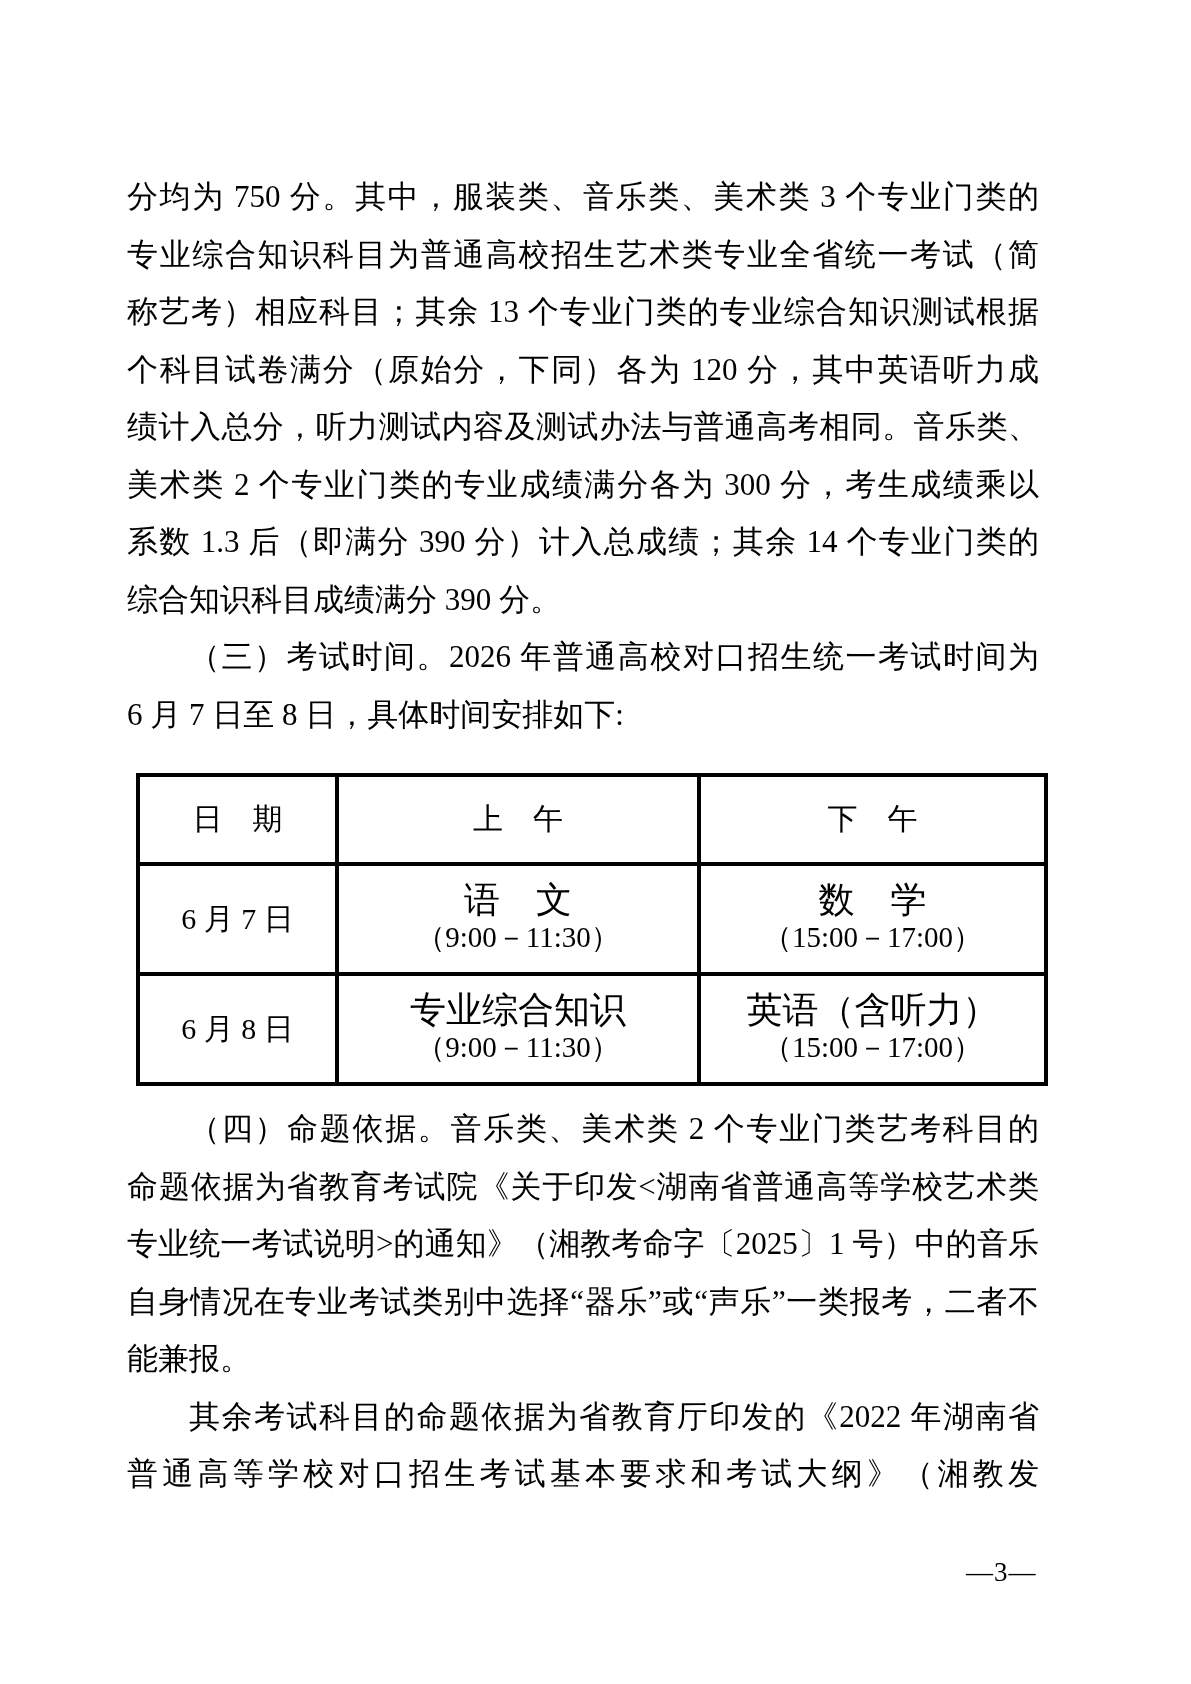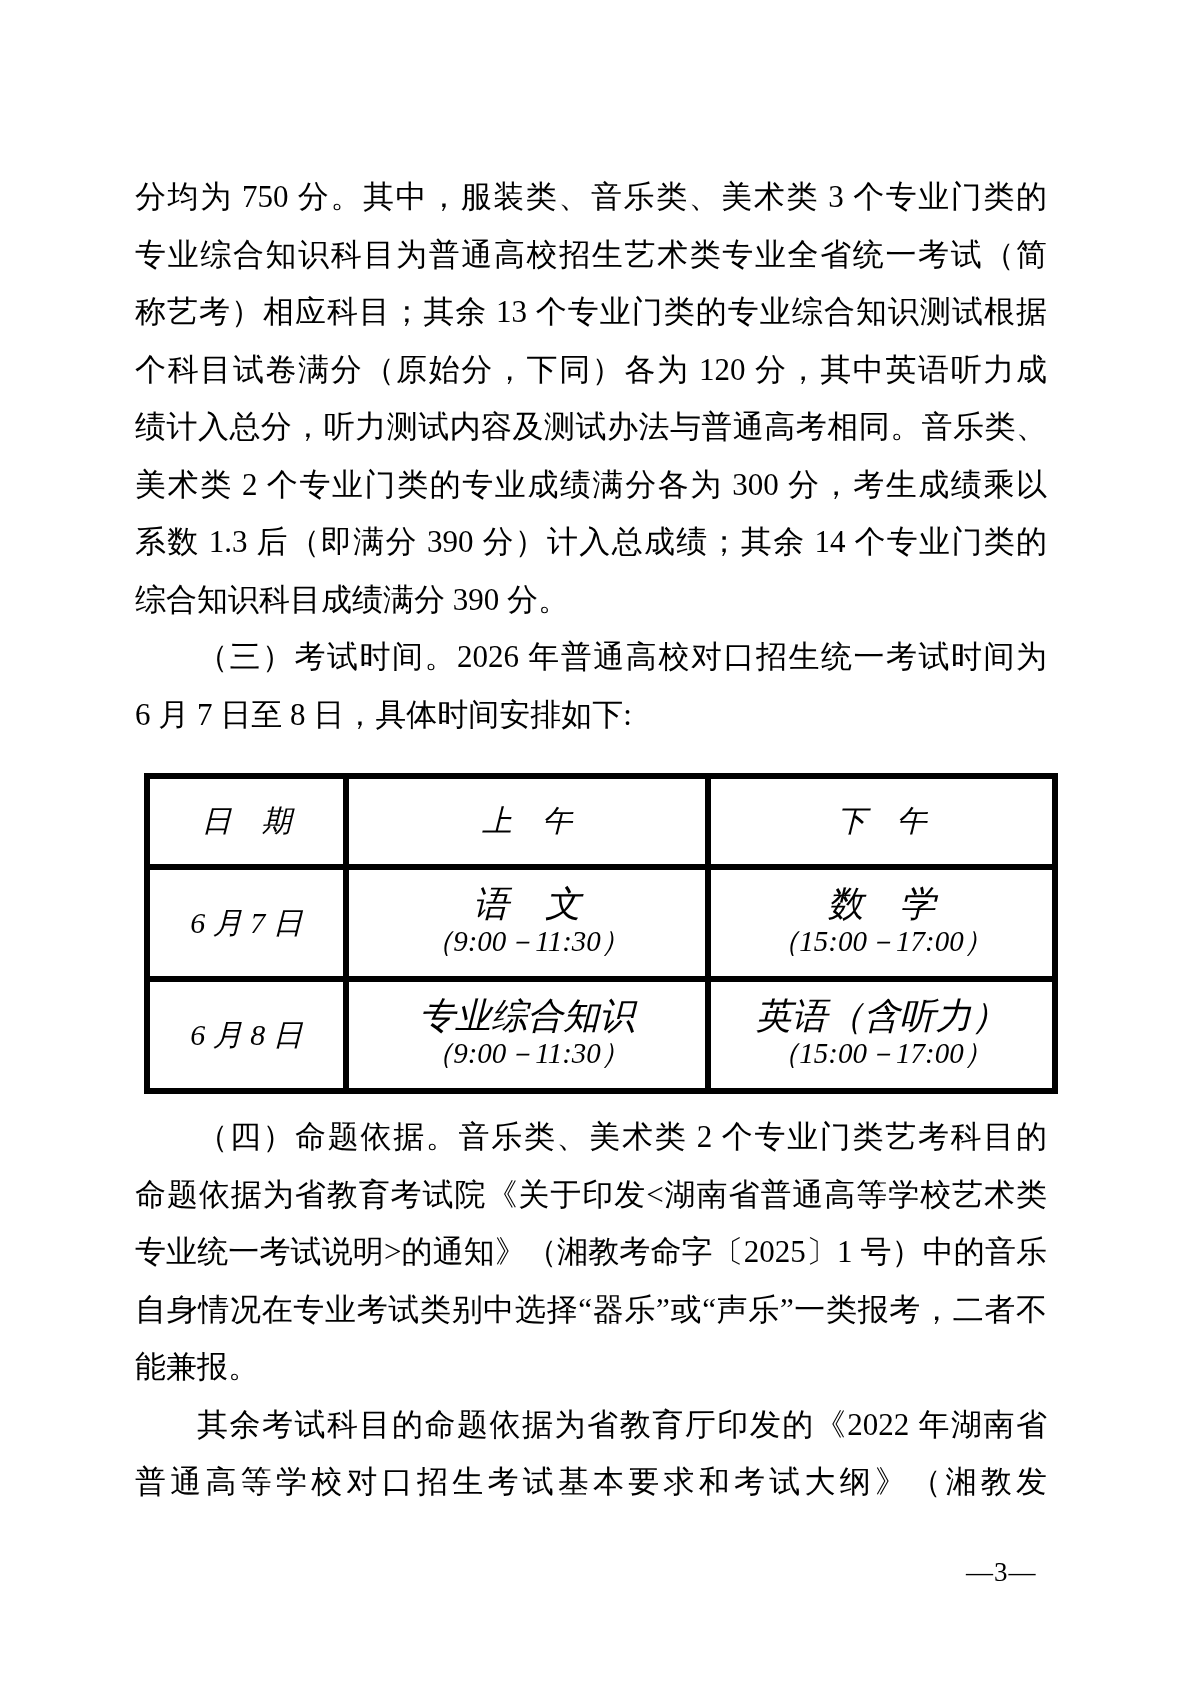--- a/index.html
+++ b/index.html
@@ -14,7 +14,7 @@
   }
   .content {
     position: absolute;
-    left: 135px;
+    left: 127px;
     top: 168px;
     width: 912px;
   }

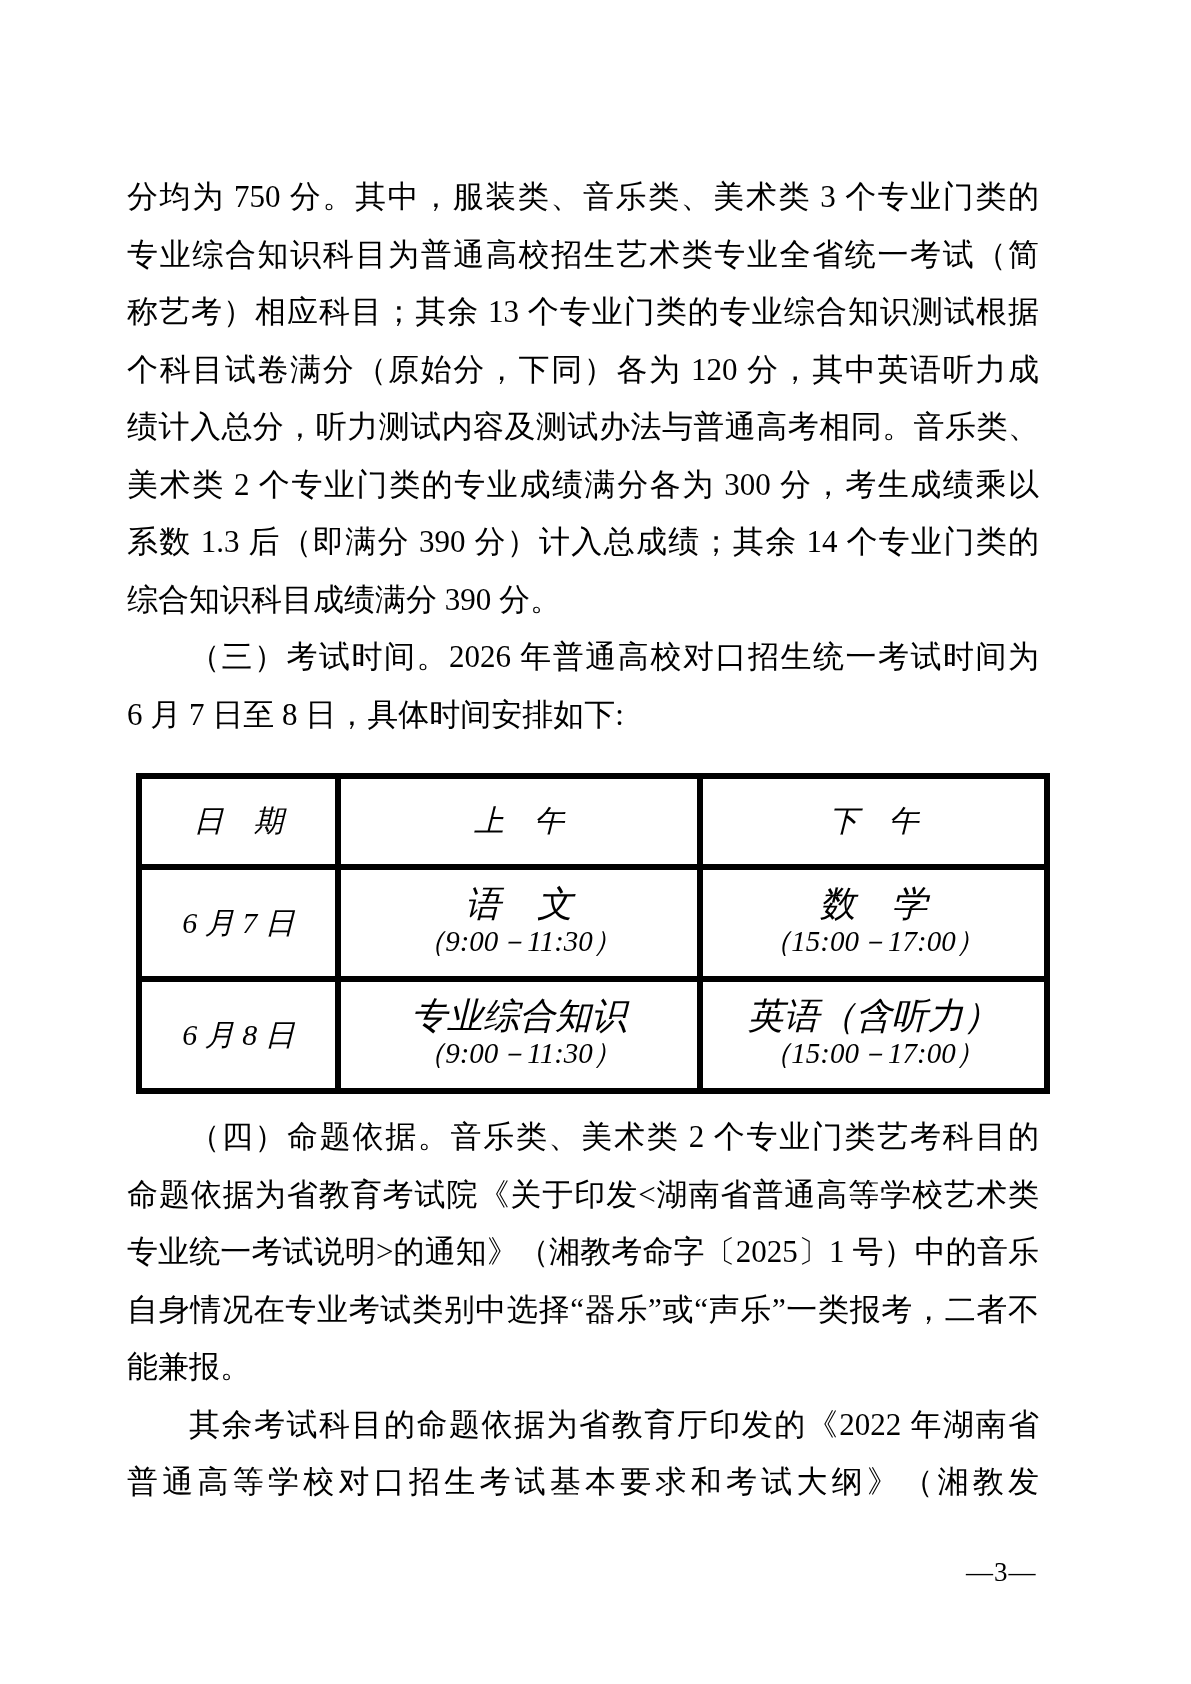--- a/index.html
+++ b/index.html
@@ -42,12 +42,11 @@
   }
   table.schedule th,
   table.schedule td {
-    border: 6px solid #000000;
+    border: 4px solid #000000;
     text-align: center;
     vertical-align: middle;
     padding: 16px;
     font-weight: normal;
-    font-style: italic;
   }
   col.c-date { width: 199px; }
   col.c-am   { width: 362px; }

